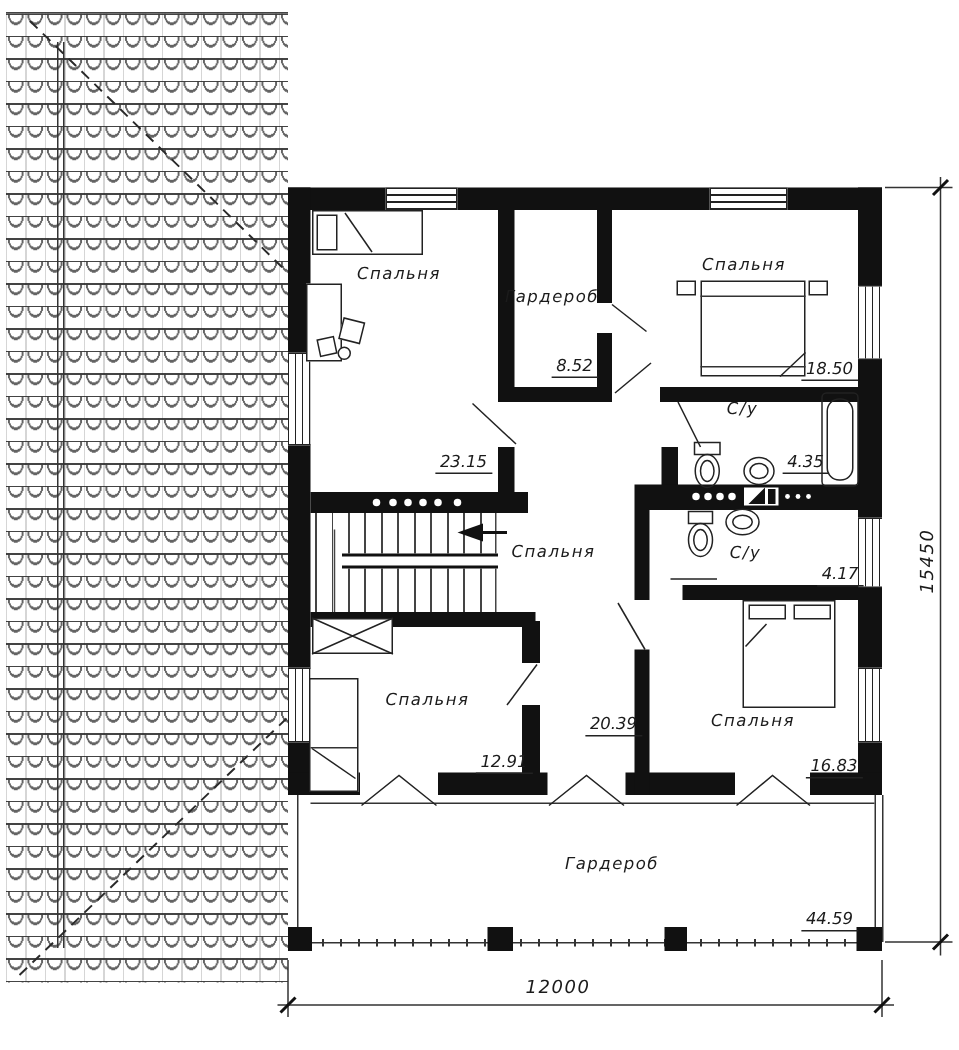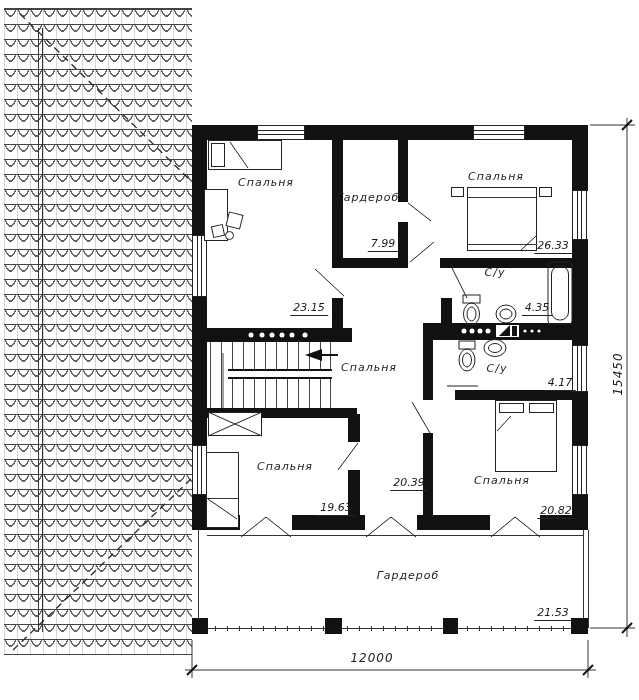--- a/index.html
+++ b/index.html
@@ -196,7 +196,7 @@
   <div class="area" style="left:309px;top:301px;">23.15</div>
 
   <div class="lbl" style="left:368px;top:191px;">Гардероб</div>
-  <div class="area" style="left:383px;top:237px;">7.99</div>
+  <div class="area" style="left:383px;top:237px;">8.52</div>
 
   <div class="lbl" style="left:496px;top:170px;">Спальня</div>
   <div class="area" style="left:553px;top:239px;">26.33</div>

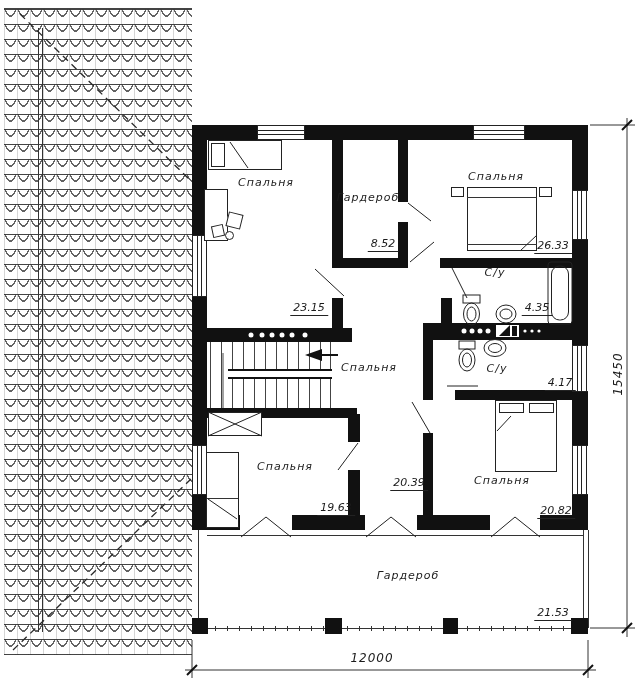--- a/index.html
+++ b/index.html
@@ -199,7 +199,7 @@
   <div class="area" style="left:383px;top:237px;">8.52</div>
 
   <div class="lbl" style="left:496px;top:170px;">Спальня</div>
-  <div class="area" style="left:553px;top:239px;">26.33</div>
+  <div class="area" style="left:553px;top:239px;">18.50</div>
 
   <div class="lbl" style="left:495px;top:266px;">С/у</div>
   <div class="area" style="left:537px;top:301px;">4.35</div>

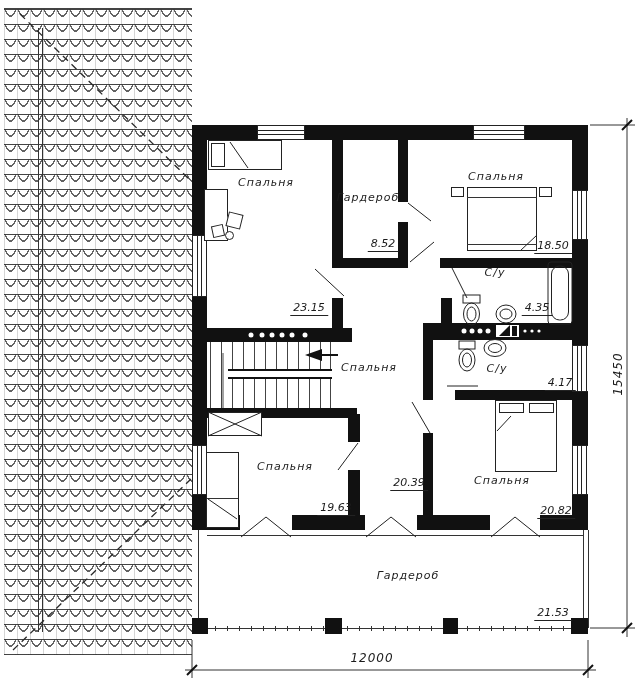--- a/index.html
+++ b/index.html
@@ -211,7 +211,7 @@
   <div class="area" style="left:409px;top:476px;">20.39</div>
 
   <div class="lbl" style="left:285px;top:460px;">Спальня</div>
-  <div class="area" style="left:336px;top:501px;">19.63</div>
+  <div class="area" style="left:336px;top:501px;">12.91</div>
 
   <div class="lbl" style="left:502px;top:474px;">Спальня</div>
   <div class="area" style="left:556px;top:504px;">20.82</div>

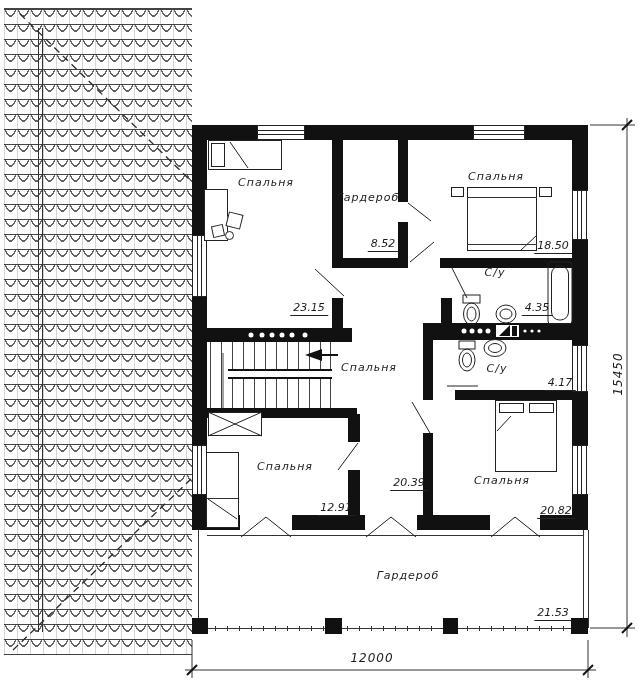--- a/index.html
+++ b/index.html
@@ -214,7 +214,7 @@
   <div class="area" style="left:336px;top:501px;">12.91</div>
 
   <div class="lbl" style="left:502px;top:474px;">Спальня</div>
-  <div class="area" style="left:556px;top:504px;">20.82</div>
+  <div class="area" style="left:556px;top:504px;">16.83</div>
 
   <div class="lbl" style="left:408px;top:569px;">Гардероб</div>
   <div class="area" style="left:553px;top:606px;">21.53</div>

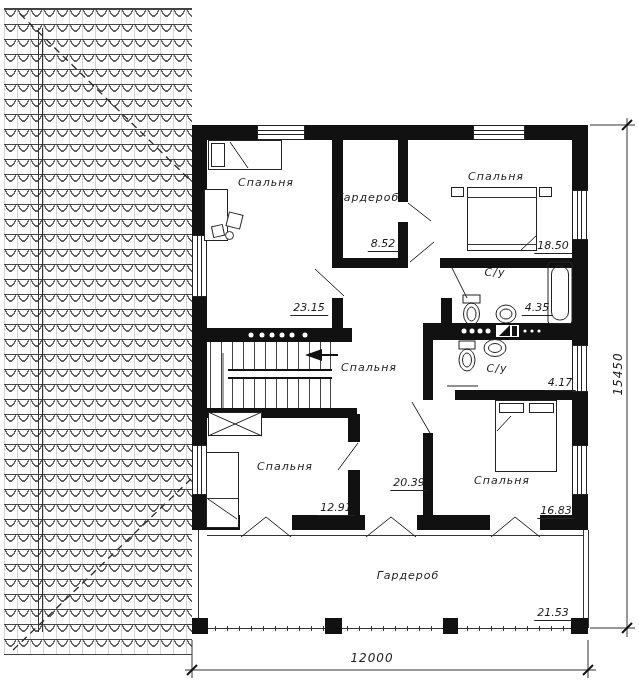--- a/index.html
+++ b/index.html
@@ -217,7 +217,7 @@
   <div class="area" style="left:556px;top:504px;">16.83</div>
 
   <div class="lbl" style="left:408px;top:569px;">Гардероб</div>
-  <div class="area" style="left:553px;top:606px;">21.53</div>
+  <div class="area" style="left:553px;top:606px;">44.59</div>
 
   <div class="dim" style="left:372px;top:651px;transform:translateX(-50%);">12000</div>
   <div class="dim" style="left:618px;top:374px;transform:translate(-50%,-50%) rotate(-90deg);">15450</div>

